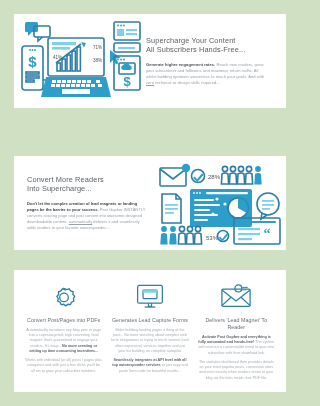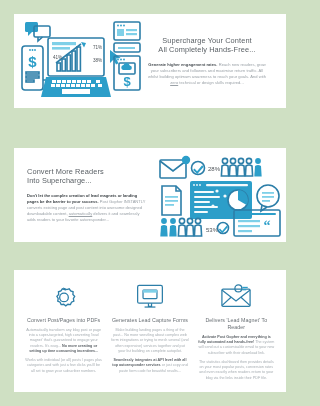--- a/index.html
+++ b/index.html
@@ -24,7 +24,7 @@
   
   #card-hero { display: flex; align-items: center; }
   .hero-art { width: 132px; height: 94px; position: relative; flex: 0 0 132px; }
-  .hero-copy { flex: 1; padding-right: 18px; text-align: center; }
+  .hero-copy { flex: 1; padding-right: 18px; }
 
   .h-title {
     color: #5b6166;

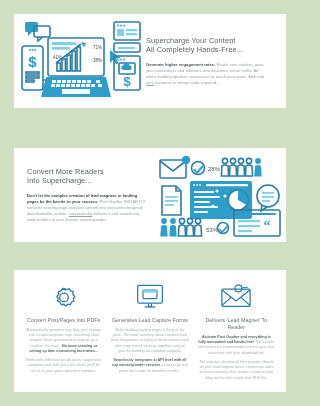--- a/index.html
+++ b/index.html
@@ -178,7 +178,7 @@
     <div class="hero-copy">
       <div class="h-title">
         <div>Supercharge Your Content</div>
-        <div>All Completely Hands-Free...</div>
+        <div>All Subscribers Hands-Free...</div>
       </div>
       <p class="h-body"><b>Generate higher engagement rates.</b><span> Reach new readers, grow your subscribers and followers and maximise return traffic. All whilst building optimum awareness to reach your goals. And with </span><u>zero</u><span> technical or design skills required...</span></p>
     </div>

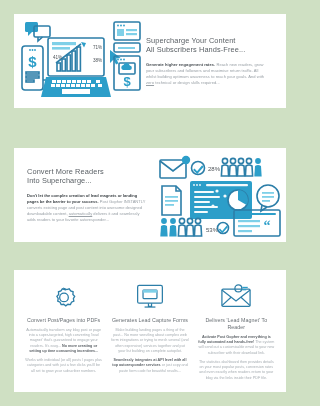--- a/index.html
+++ b/index.html
@@ -18,7 +18,7 @@
     width: 272px;
   }
   #card-hero   { top: 14px;  height: 94px; }
-  #card-convert{ top: 148px; height: 94px; }
+  #card-convert{ top: 156px; height: 94px; }
   #card-feats  { top: 270px; height: 122px; }
 
   

